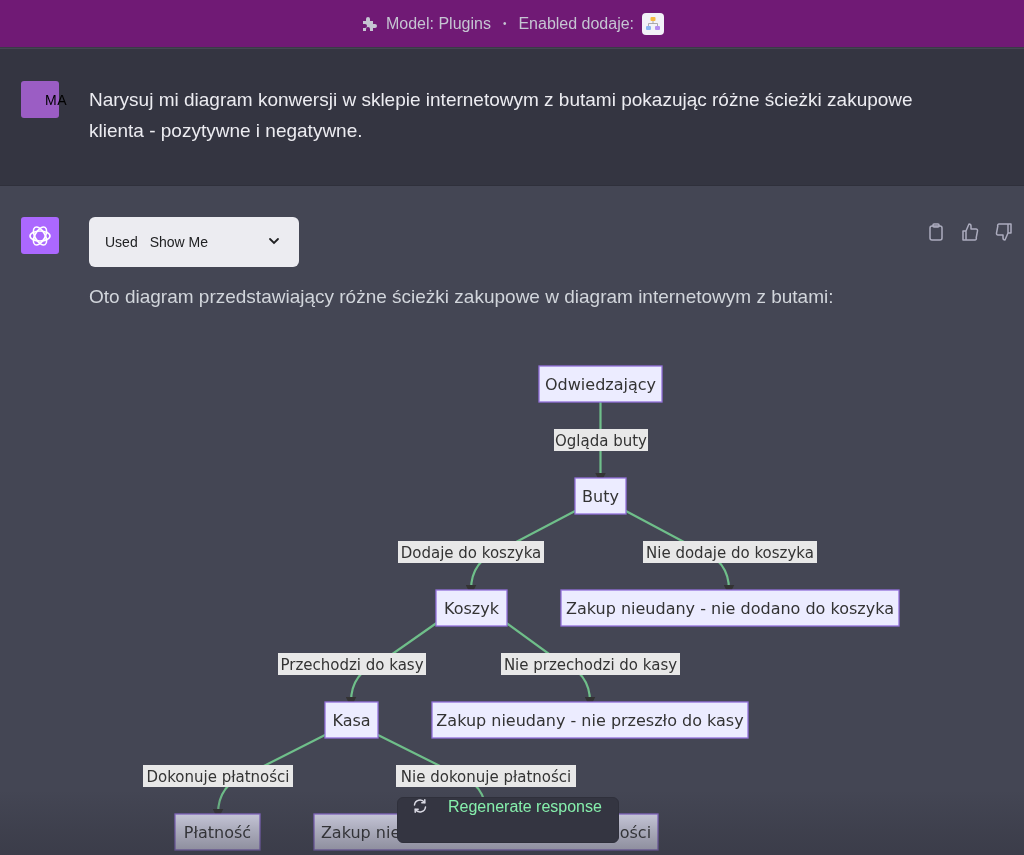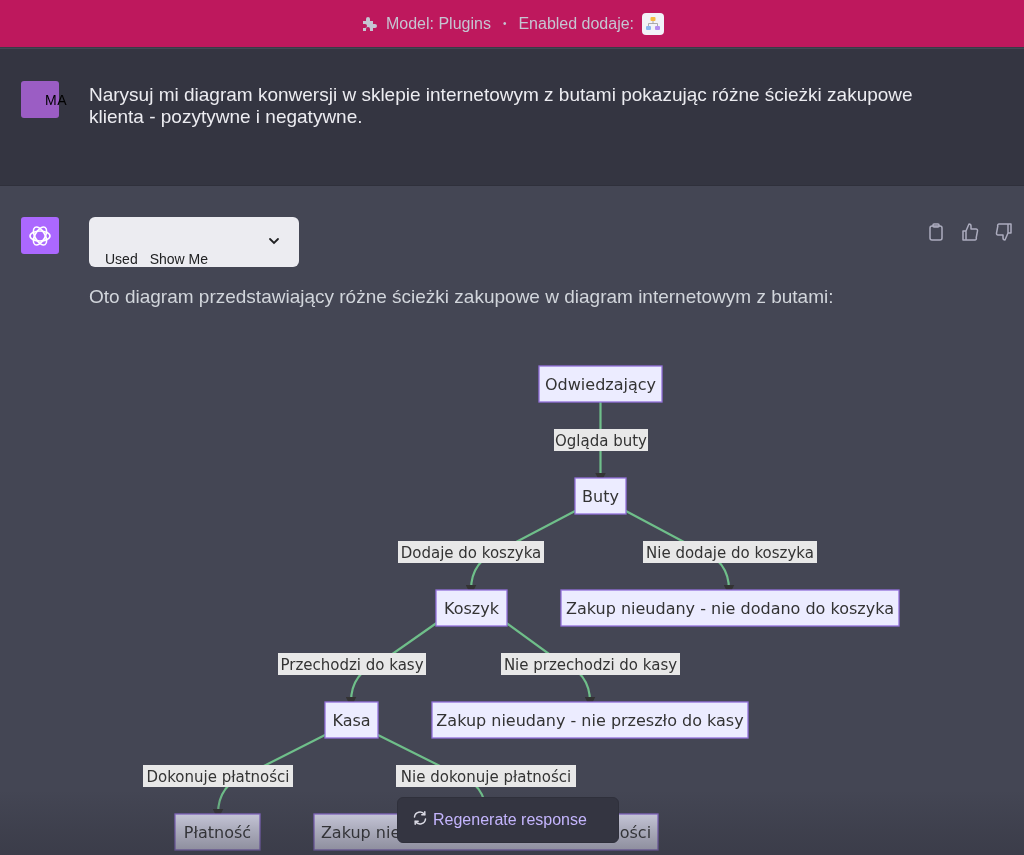--- a/index.html
+++ b/index.html
@@ -8,7 +8,7 @@
 
   .topbar {
     position: absolute; left: 0; top: 0; width: 1024px; height: 48px;
-    background: #be185d; border-bottom: 1px solid #3a3b47;
+    background: #701a75; border-bottom: 1px solid #3a3b47;
     display: flex; align-items: center; justify-content: center;
     color: #c5c5d2; font-size: 16px; gap: 8px;
   }

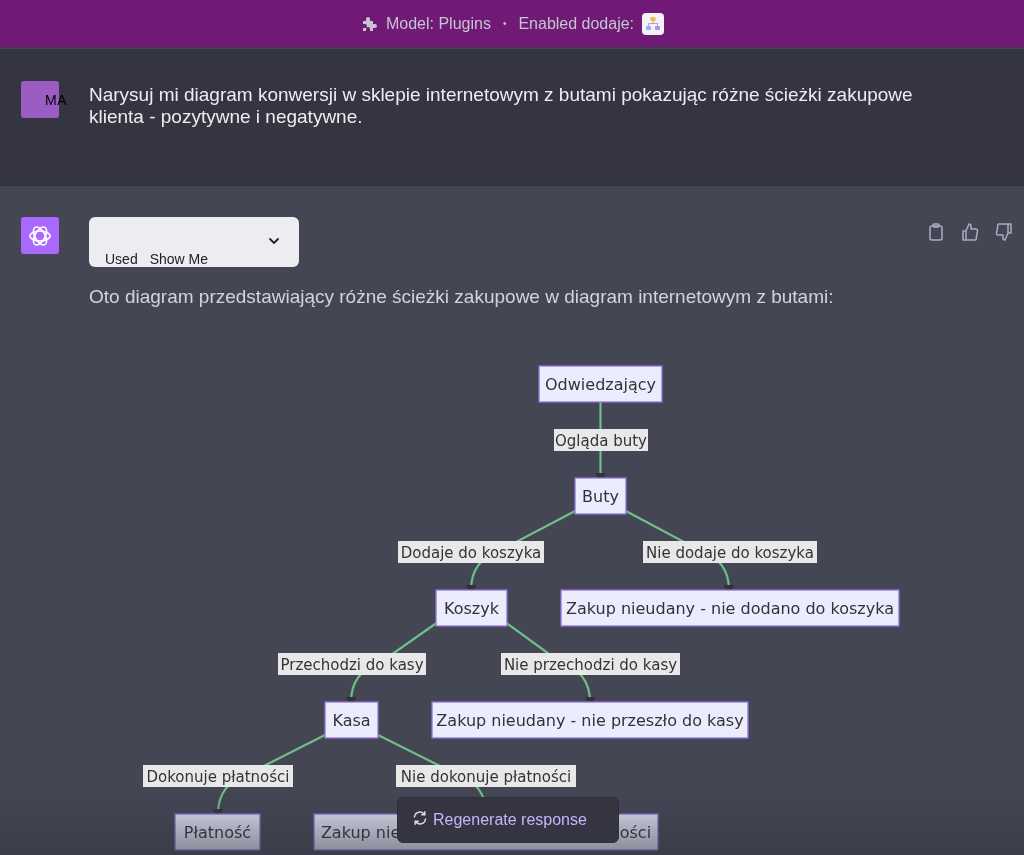--- a/index.html
+++ b/index.html
@@ -32,7 +32,7 @@
   }
   .user-text {
     position: absolute; left: 89px; top: 84px; width: 830px;
-    color: #ececf1; font-size: 19px; line-height: 22px;
+    color: #ececf1; font-size: 19px; line-height: 31px;
   }
 
   .assistant-avatar {

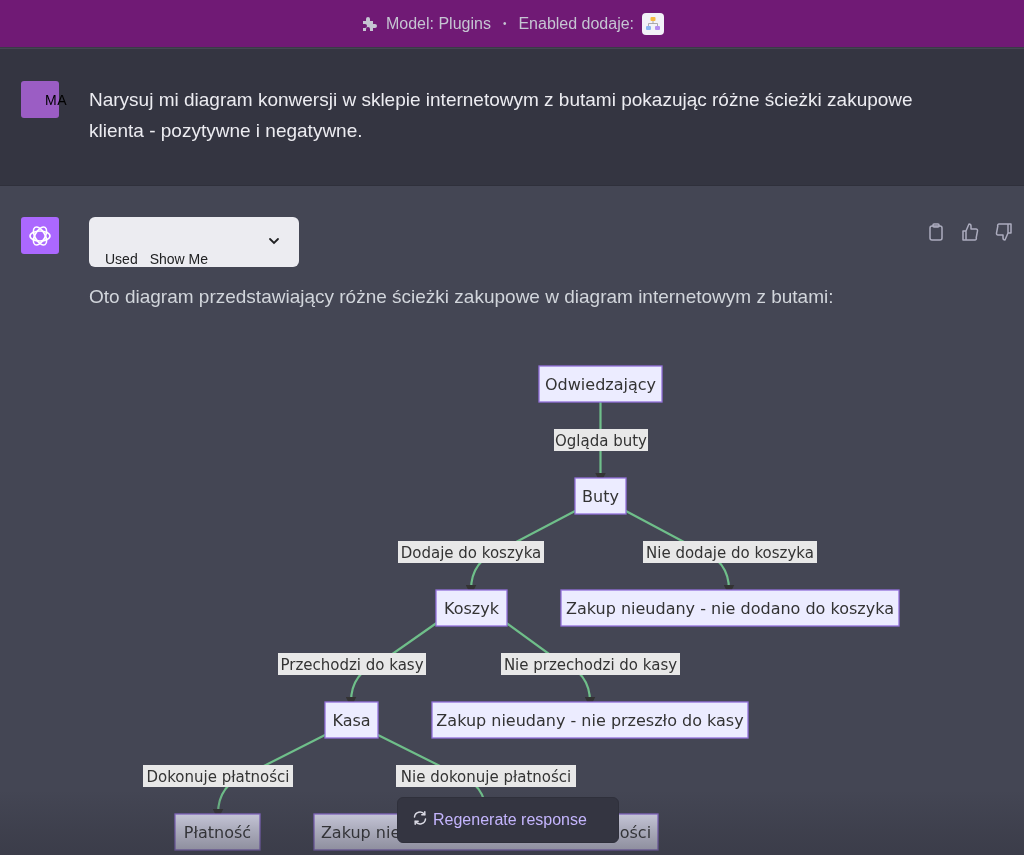--- a/index.html
+++ b/index.html
@@ -43,7 +43,7 @@
   .used-plugin {
     position: absolute; left: 89px; top: 217px; width: 210px; height: 50px;
     background: #ececf1; border-radius: 6px;
-    display: flex; align-items: flex-end; padding: 0 16px; color: #202123; font-size: 14px;
+    display: flex; align-items: center; padding: 0 16px; color: #202123; font-size: 14px;
     cursor: pointer;
   }
   .used-plugin b { font-weight: 400; margin-left: 12px; }

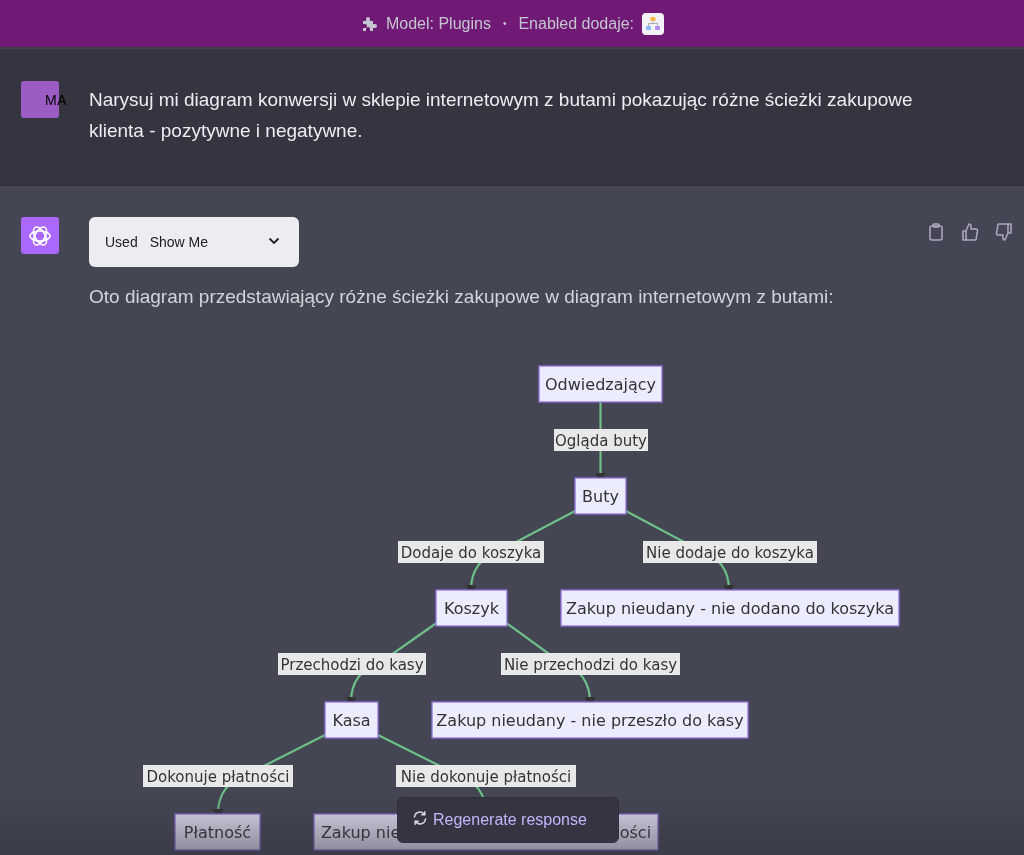--- a/index.html
+++ b/index.html
@@ -67,7 +67,7 @@
   .regen {
     position: absolute; left: 397px; top: 797px; width: 222px; height: 46px;
     background: #343541; border: 1px solid #2f303b; border-radius: 6px;
-    color: #c4b5fd; font-size: 16px; display: flex; align-items: center; gap: 5px;
+    color: #86efac; font-size: 16px; display: flex; align-items: flex-start; gap: 20px;
     padding-left: 14px; cursor: pointer;
   }
 </style>

